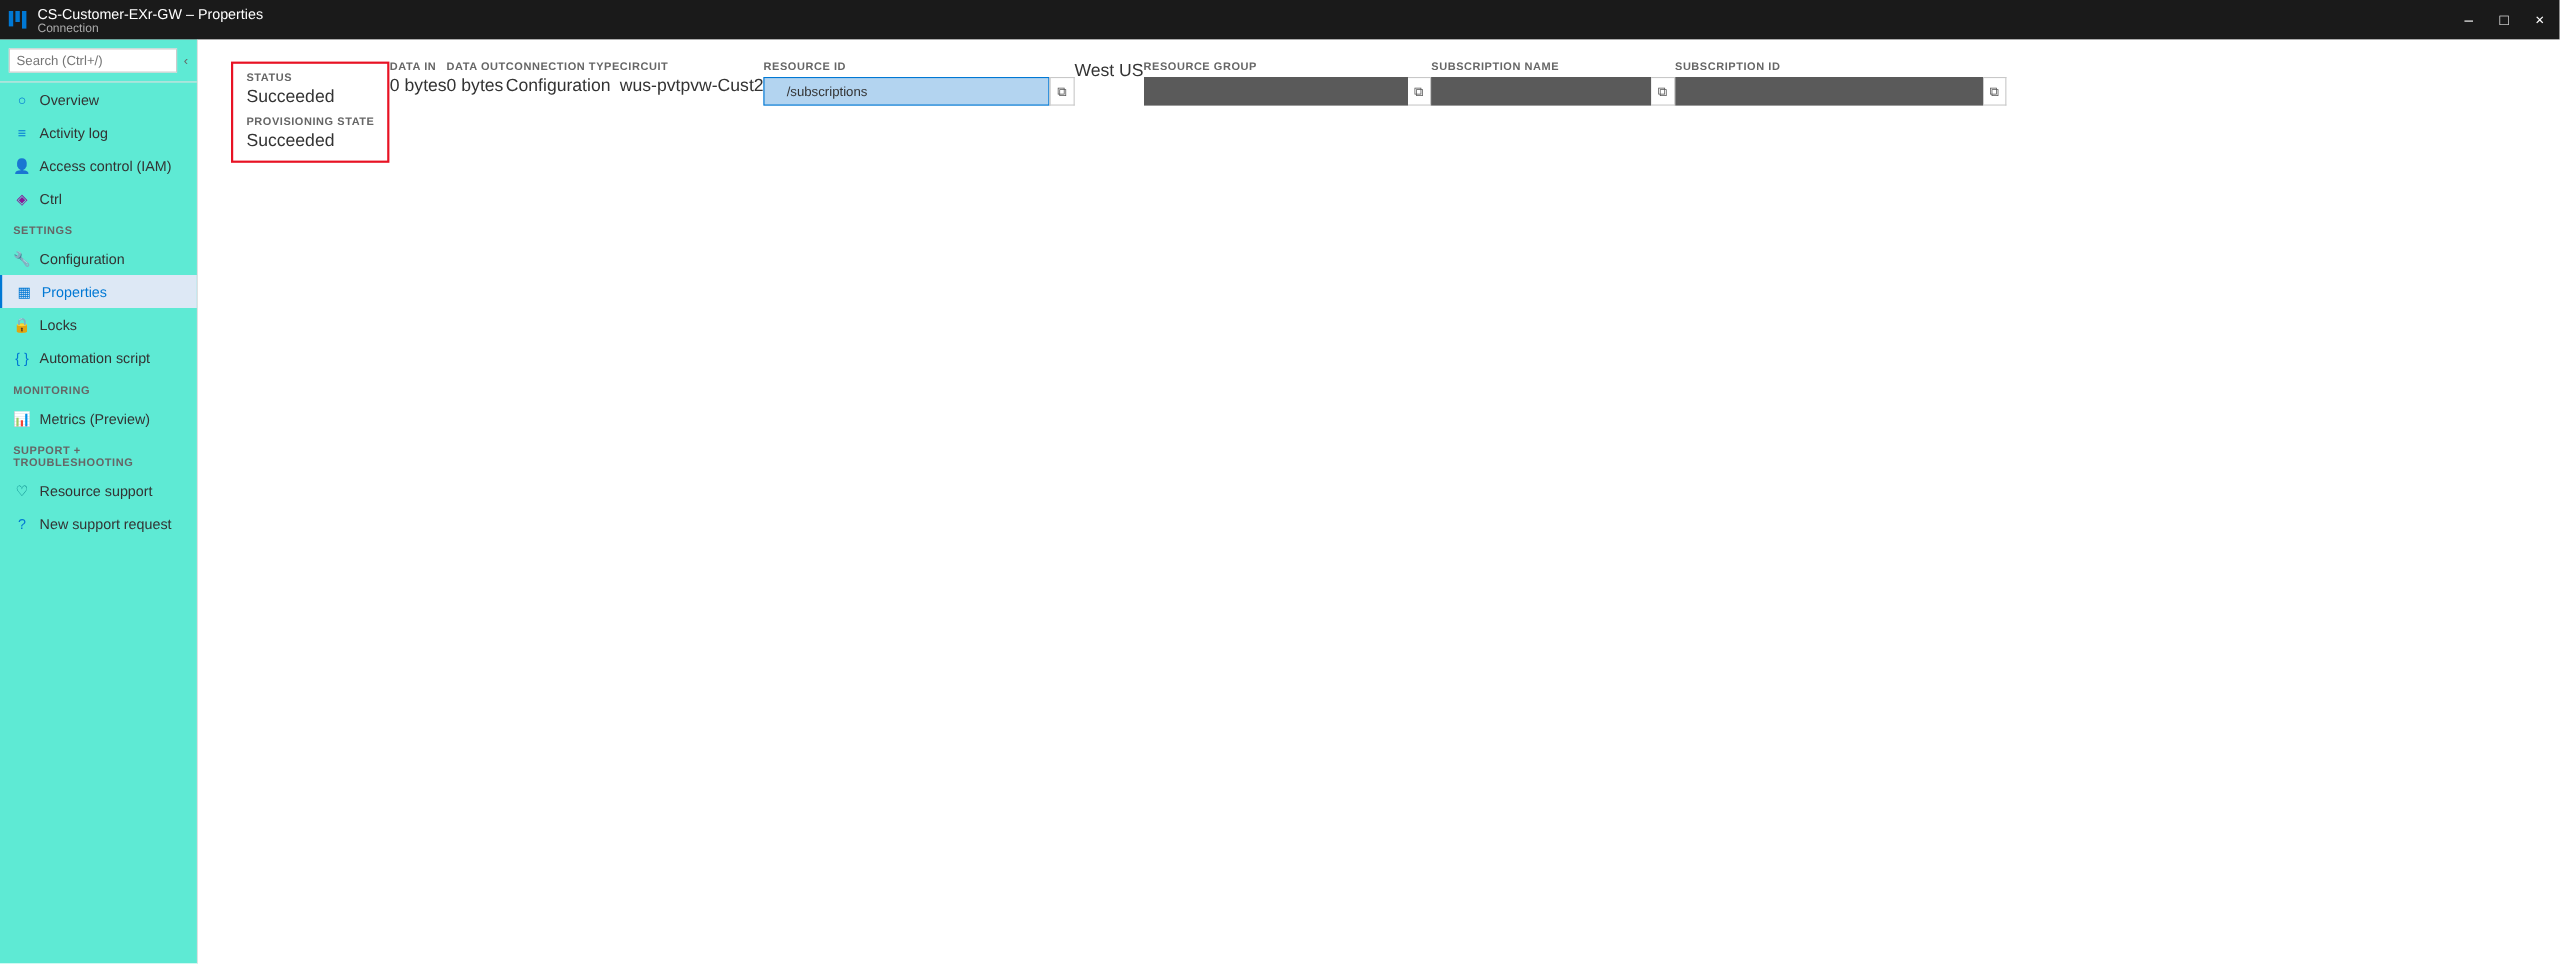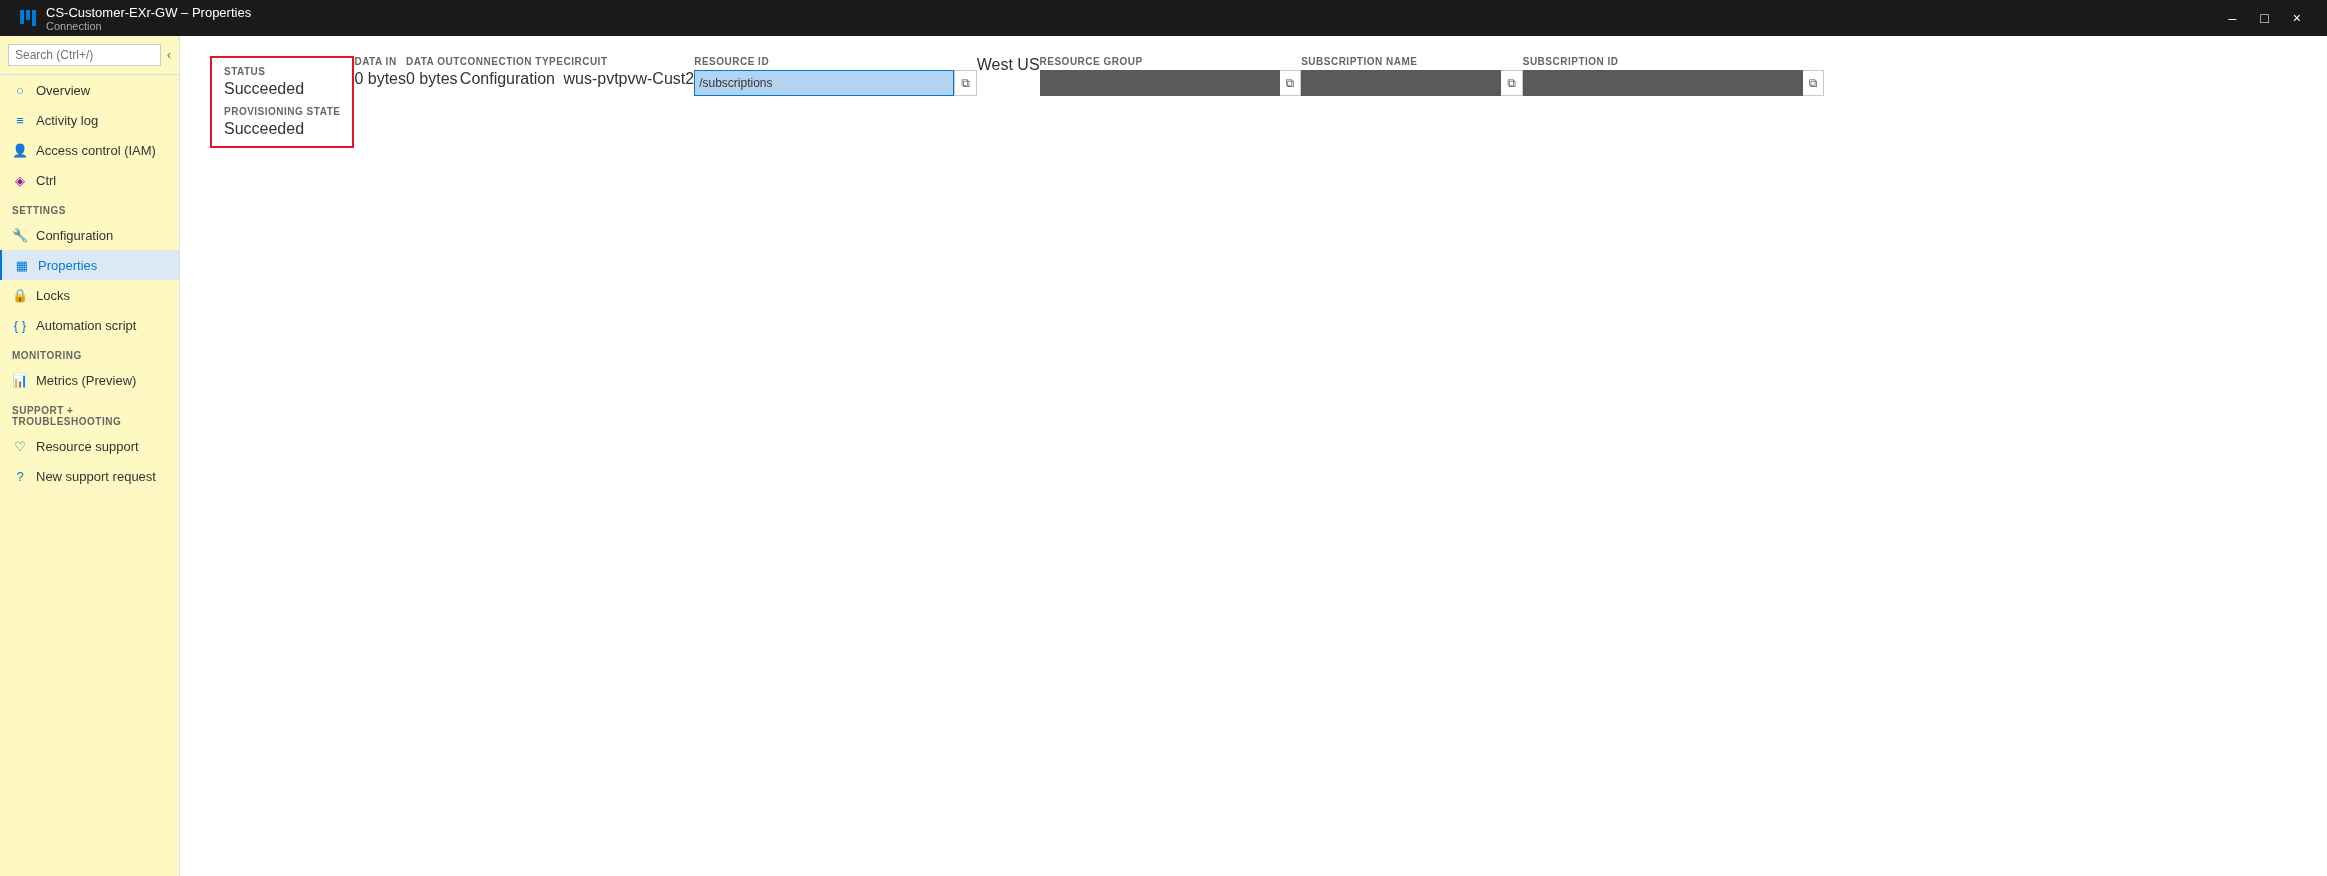--- a/index.html
+++ b/index.html
@@ -13,7 +13,7 @@
       display: flex;
       align-items: center;
       justify-content: space-between;
-      padding: 0 20px;
+      padding: 0 8px;
       flex-shrink: 0;
     }
     .title-bar-left {

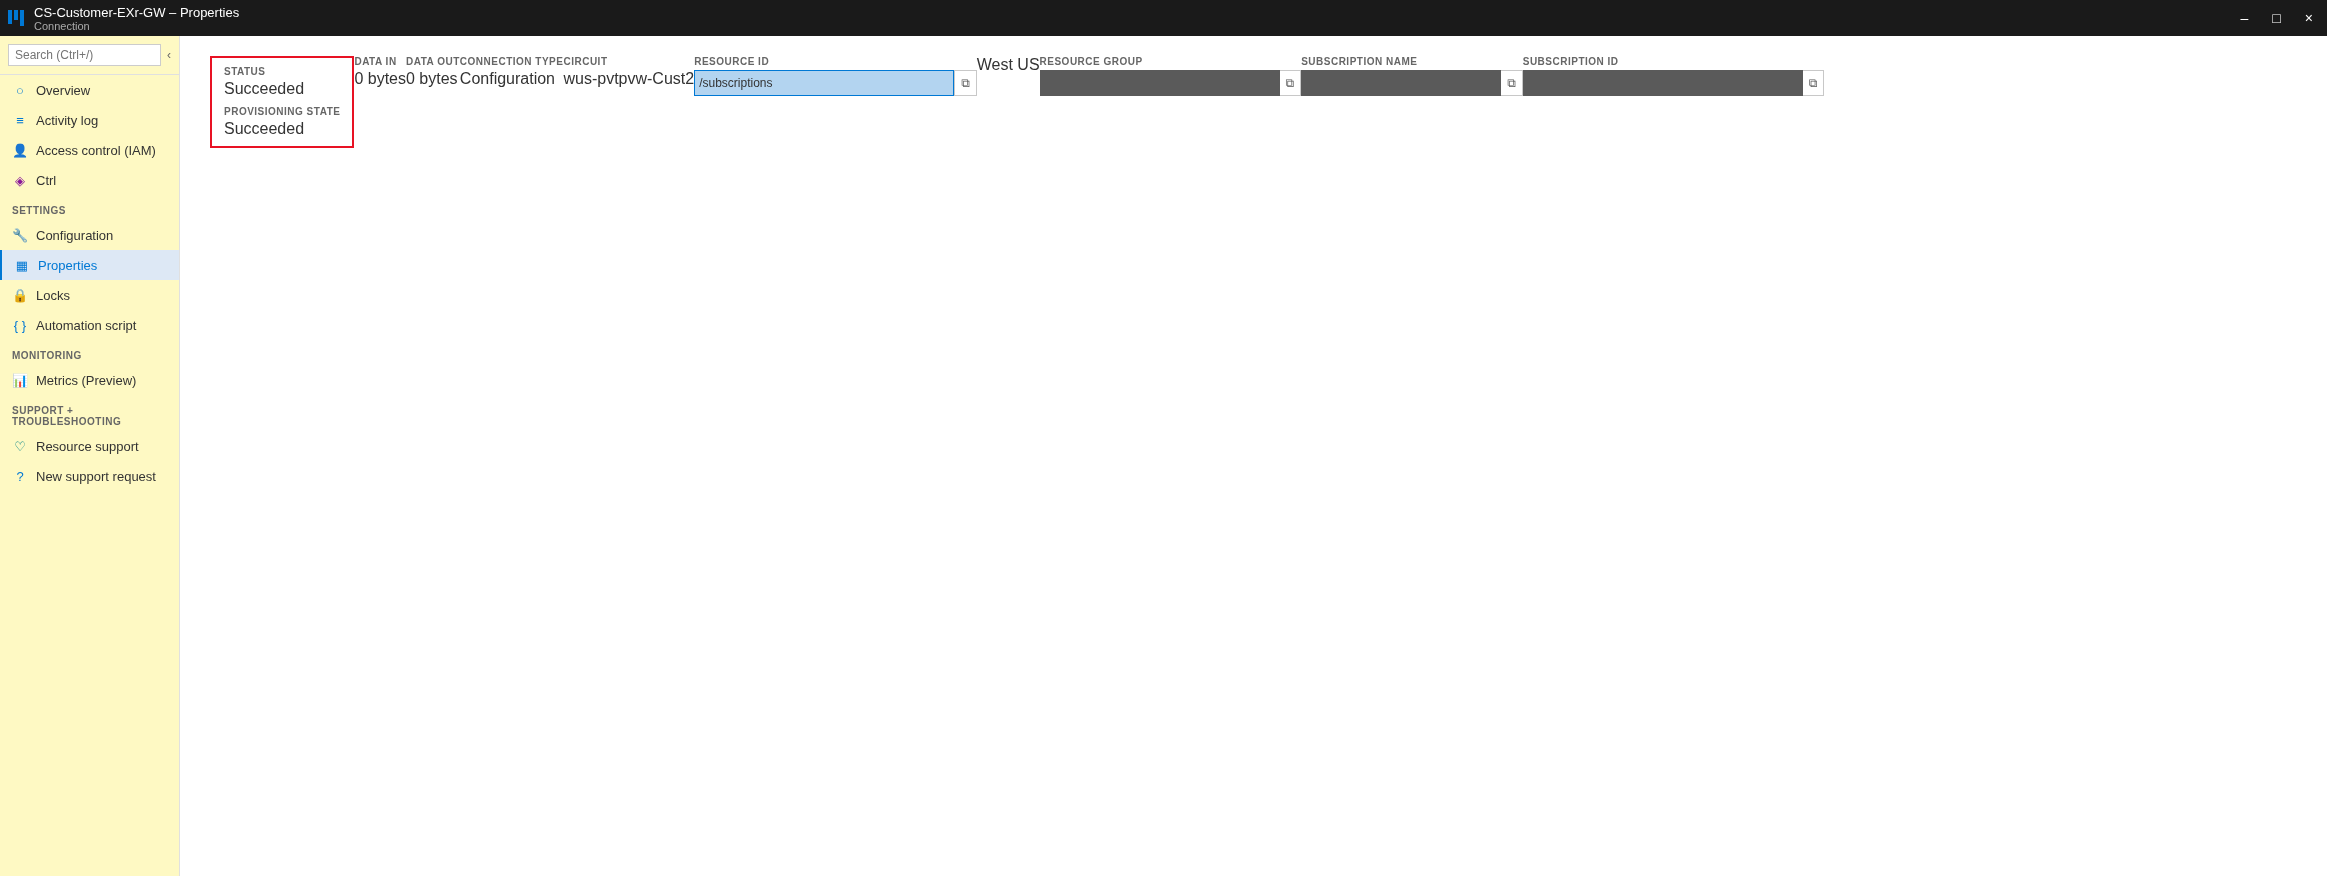--- a/index.html
+++ b/index.html
@@ -64,7 +64,7 @@
     
     .sidebar {
       width: 180px;
-      background: #fef9c3;
+      background: #5eead4;
       border-right: 1px solid #e0e0e0;
       display: flex;
       flex-direction: column;

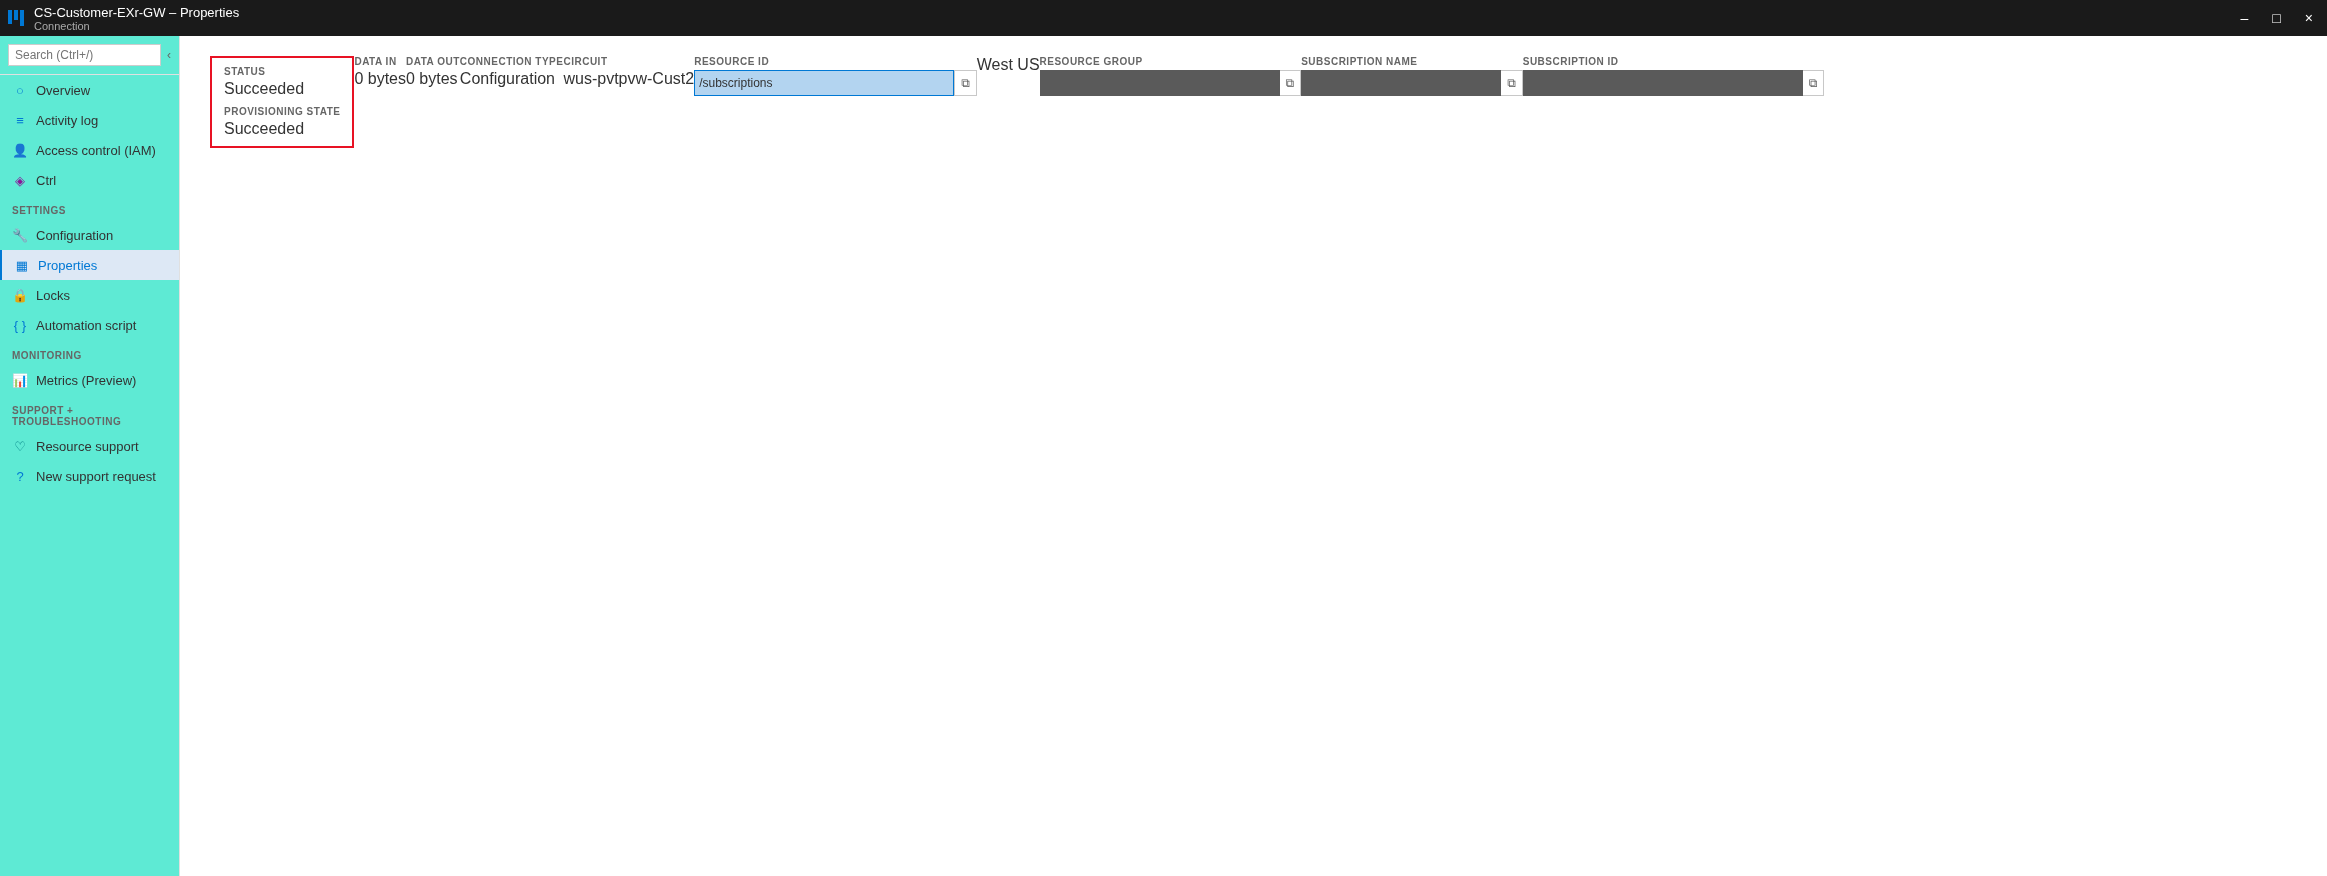--- a/index.html
+++ b/index.html
@@ -218,7 +218,7 @@
       border: 1px solid #0078d4;
       display: flex;
       align-items: center;
-      padding: 0 4px;
+      padding: 0 20px;
       font-size: 12px;
       color: #333;
       flex-shrink: 0;

